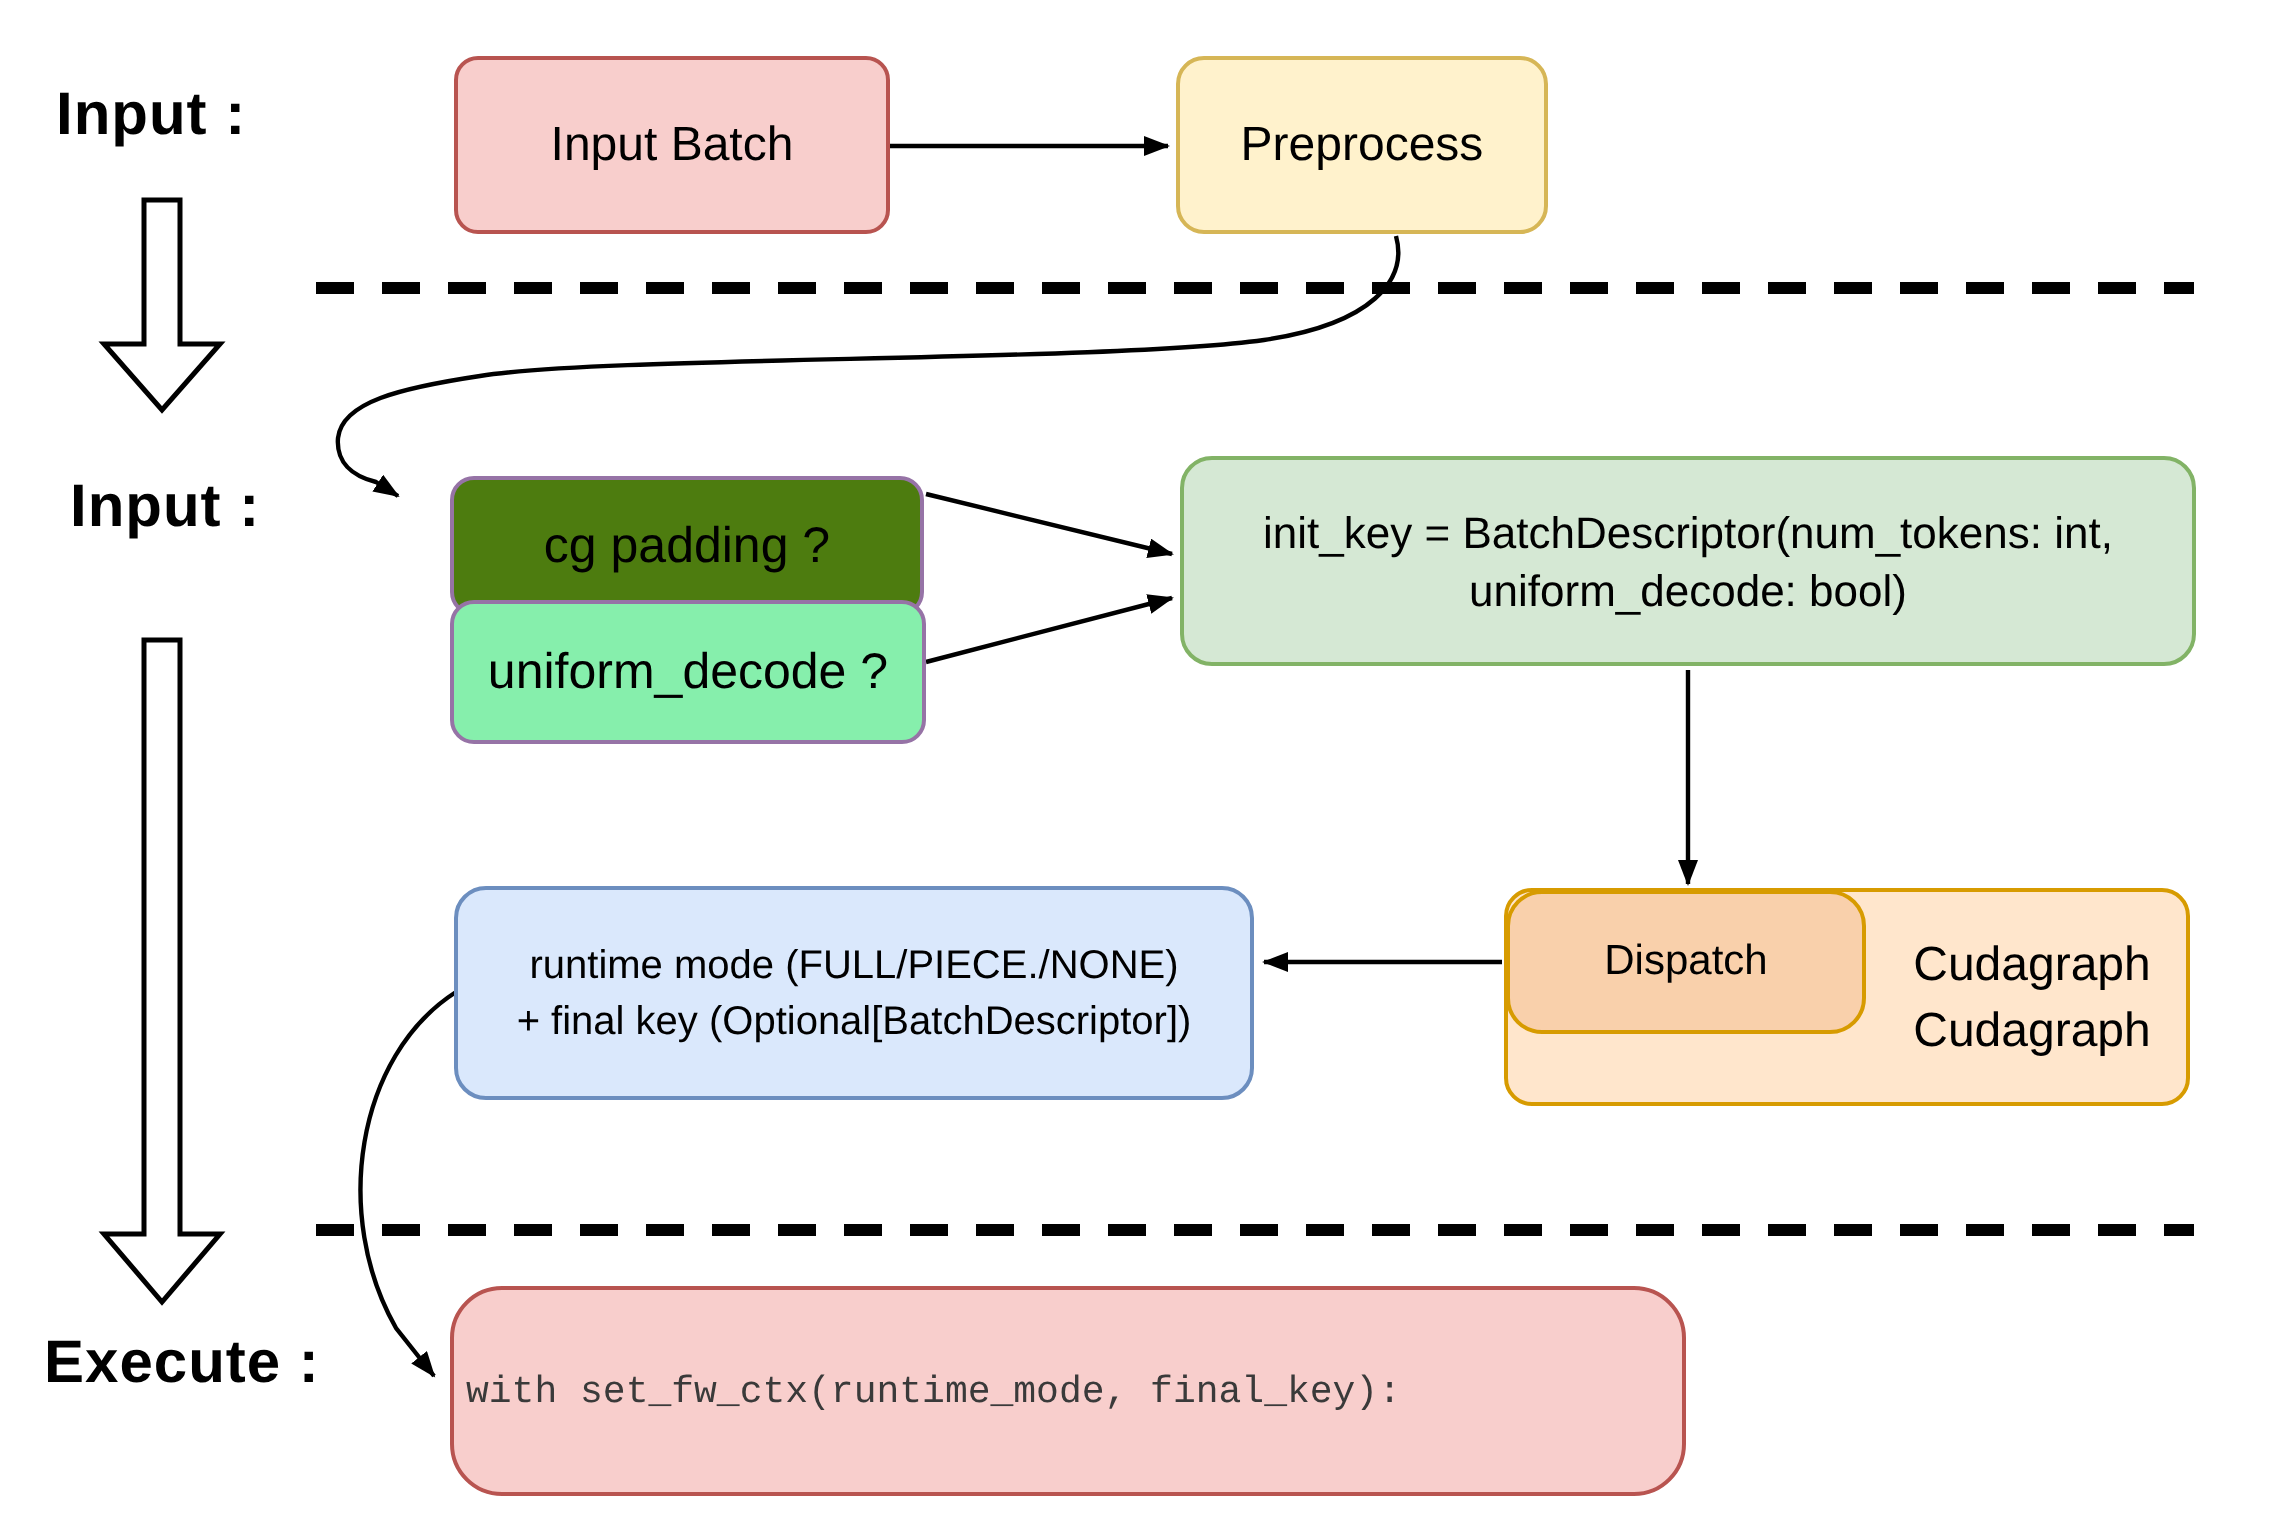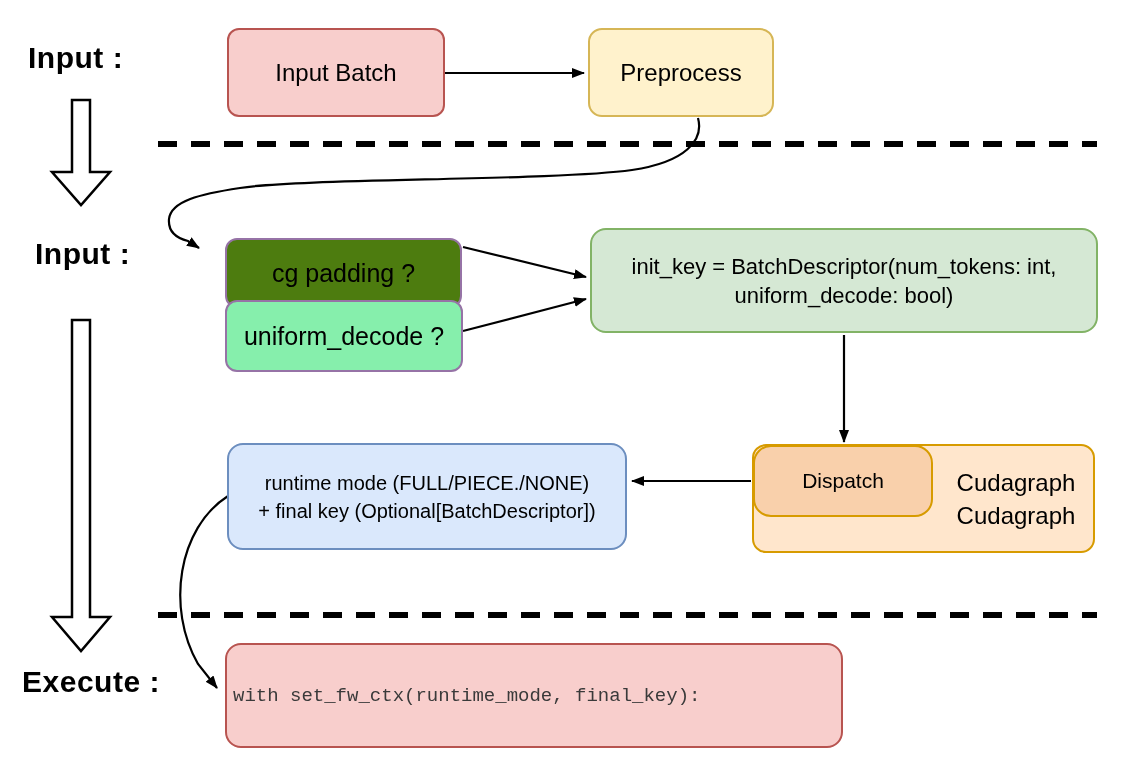--- a/index.html
+++ b/index.html
@@ -28,7 +28,7 @@
   #cudagraph-label{position:absolute;left:181px;top:0;width:162px;height:105px;display:flex;flex-direction:column;align-items:center;justify-content:center;font-size:24px;line-height:33px;}
   #node-dispatch{left:753px;top:445px;width:180px;height:72px;background:#f9d0ab;border-color:#d79b00;border-radius:18px;font-size:21px;}
   #node-execute-code{
-    left:225px;top:643px;width:618px;height:105px;background:#f8cecc;border-color:#b85450;border-radius:16px;
+    left:225px;top:643px;width:618px;height:105px;background:#f8cecc;border-color:#b85450;border-radius:26px;
     font-family:"Liberation Mono",monospace;font-size:19px;line-height:30px;color:#3a3a3a;
     align-items:flex-start;text-align:left;padding-left:6px;white-space:pre;
   }

